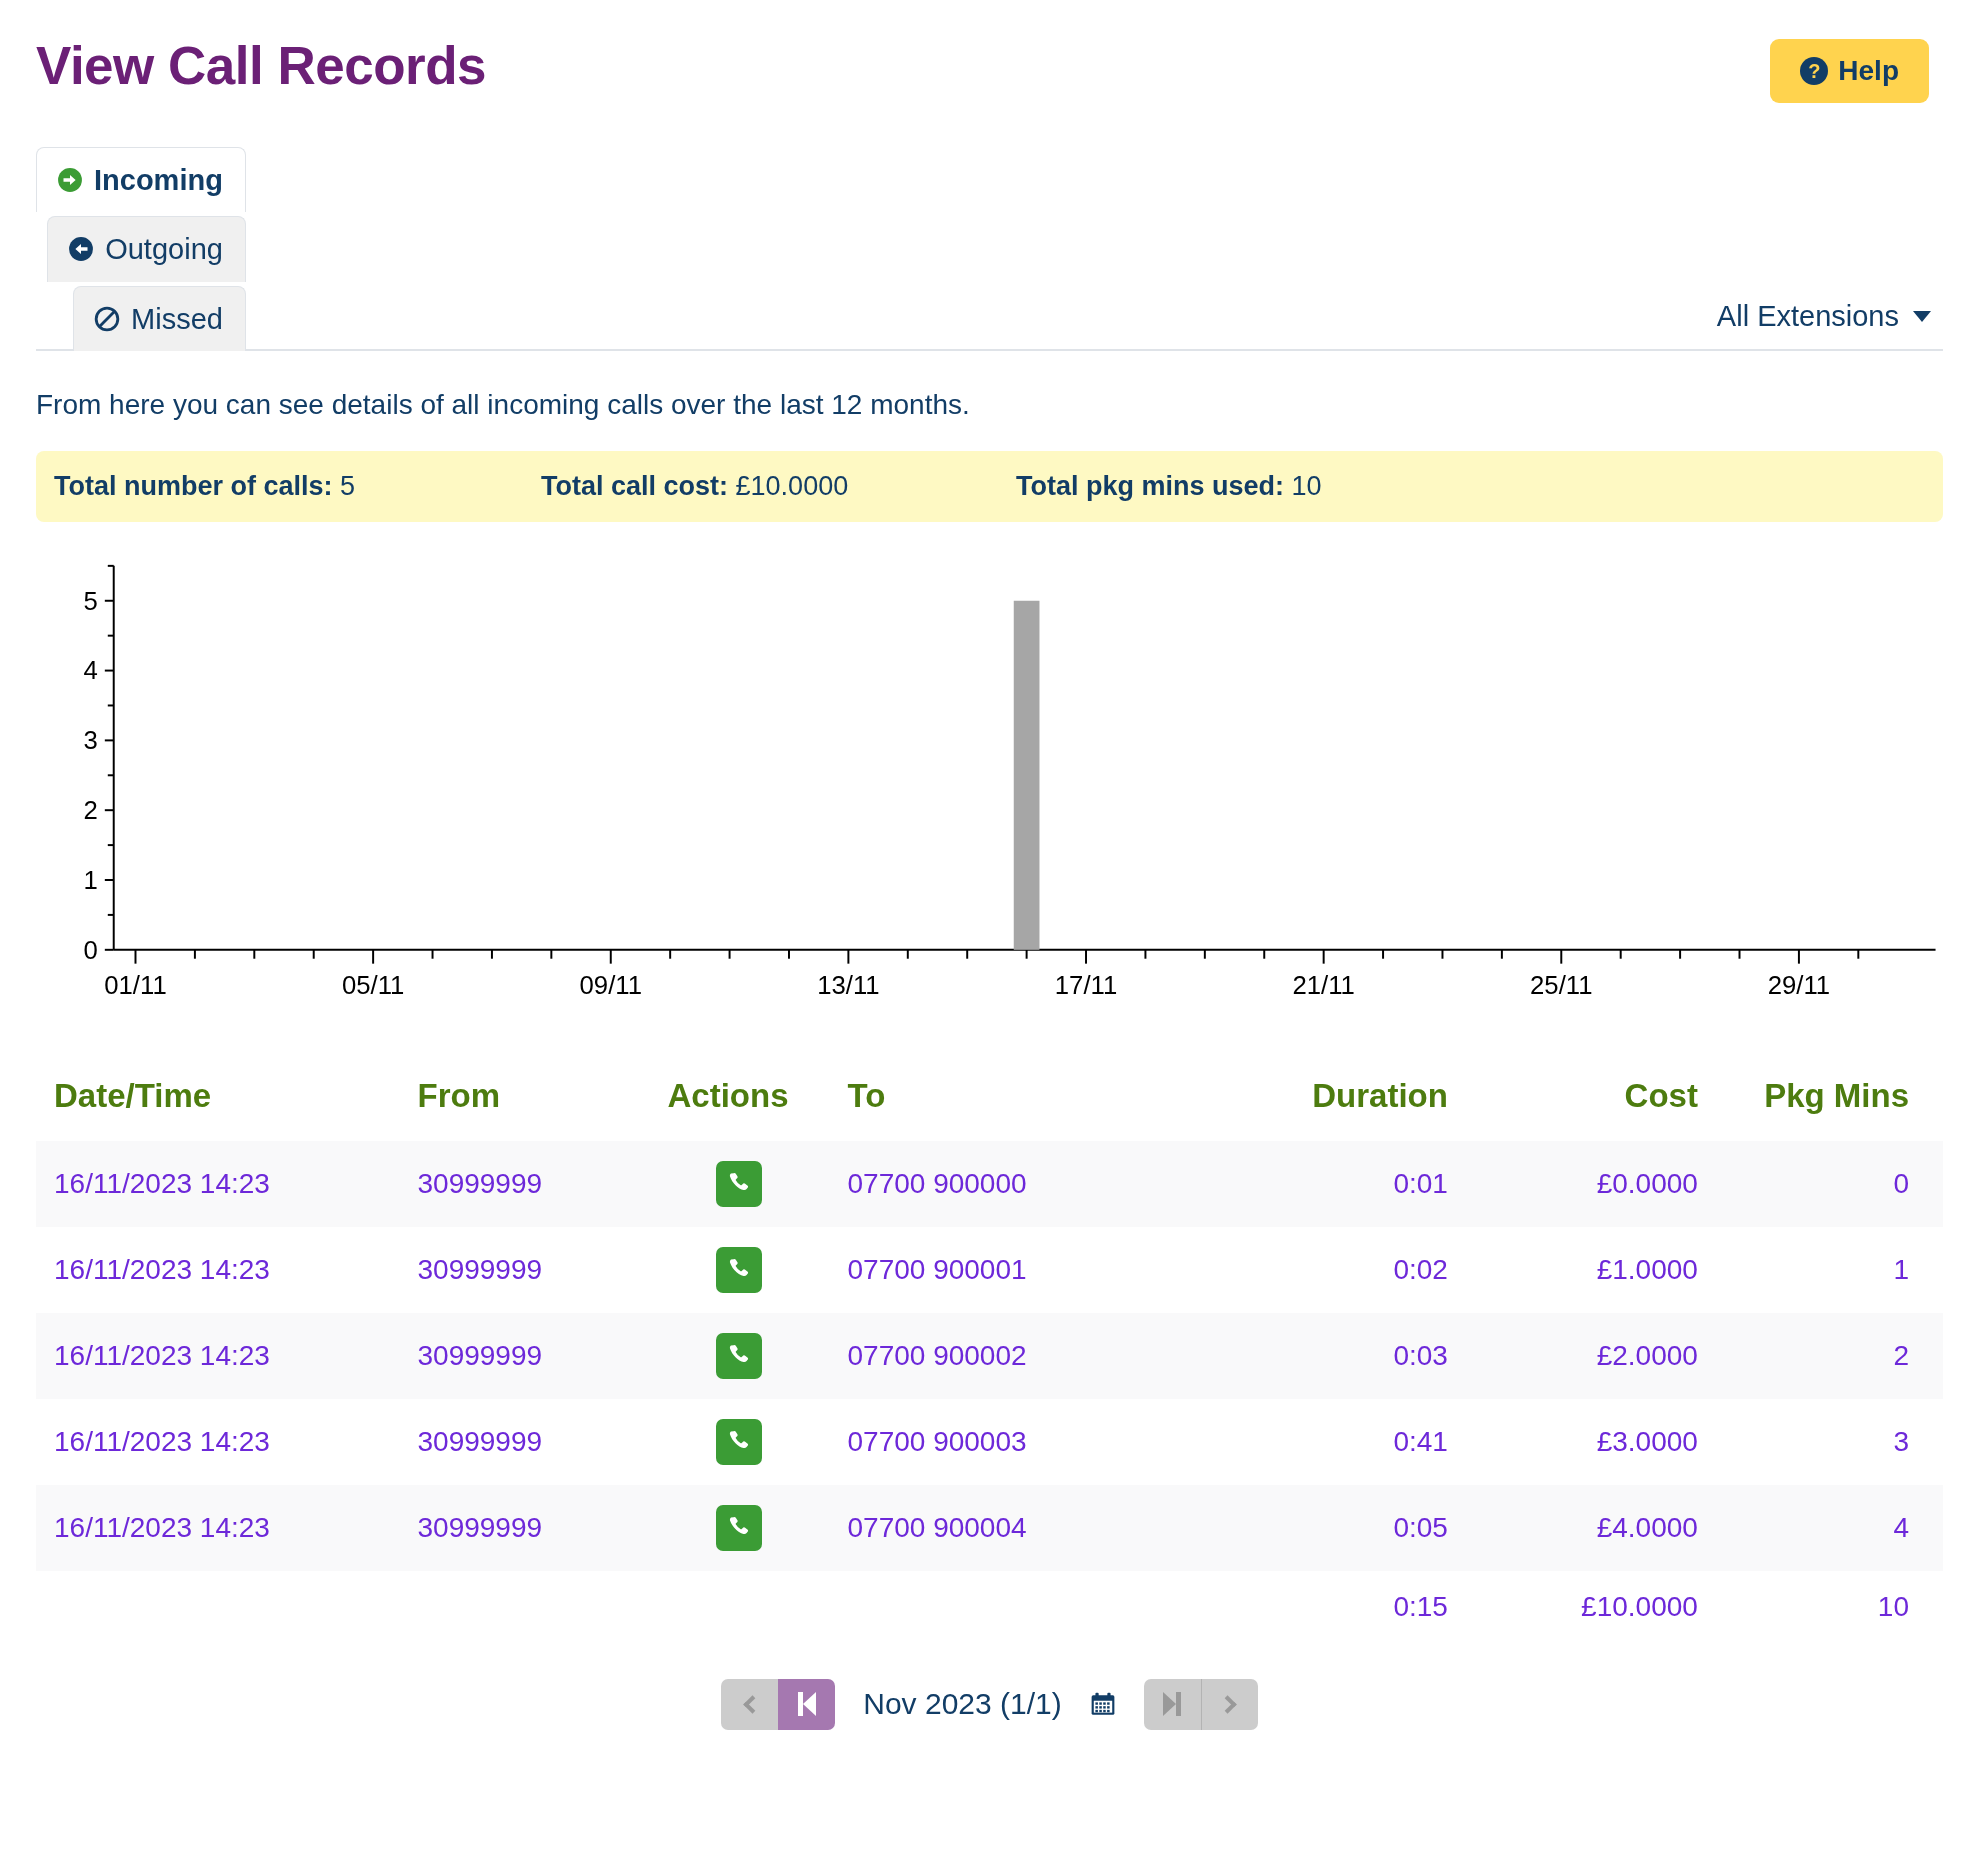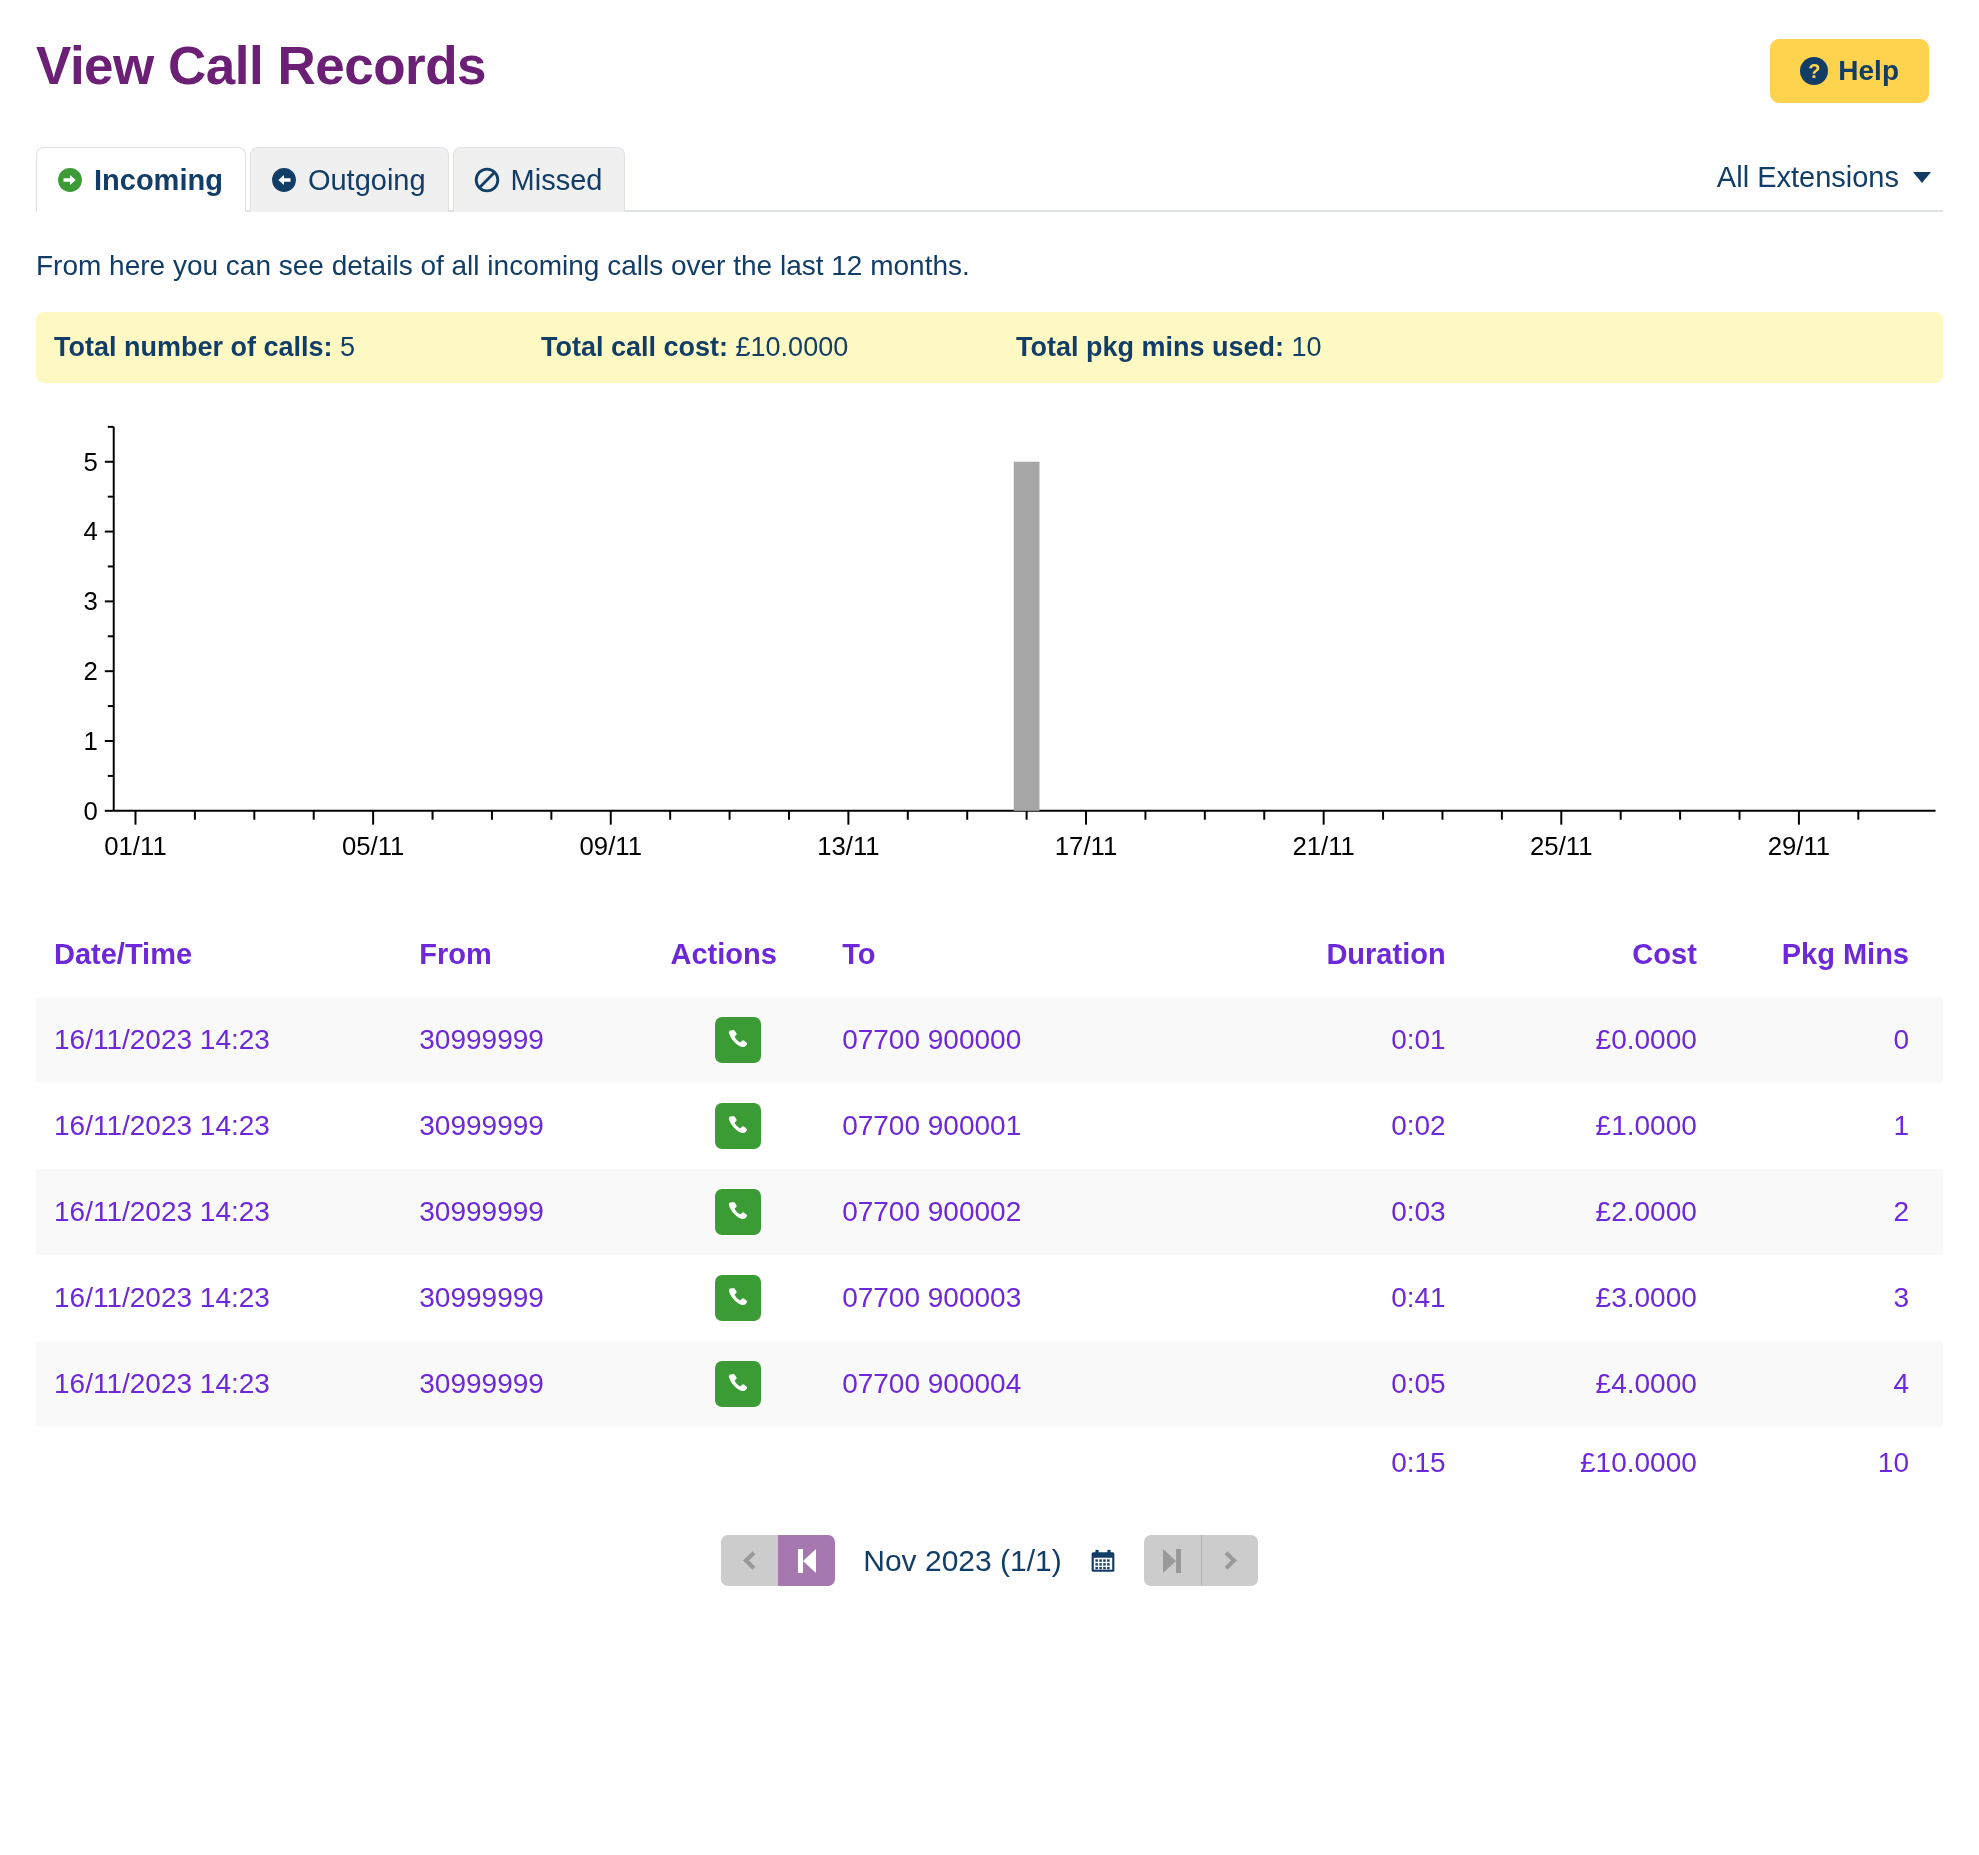--- a/index.html
+++ b/index.html
@@ -43,7 +43,7 @@
     display: flex; align-items: flex-end; justify-content: space-between;
     margin-top: 42px; border-bottom: 2px solid #dfe3e8;
   }
-  .tabs { display: flex; align-items: flex-end; gap: 4px; }
+  .tabs { display: flex; align-items: flex-end; gap: 4px; flex-direction: column; }
   .tab {
     display: inline-flex; align-items: center; gap: 11px;
     padding: 14px 22px 14px 20px;

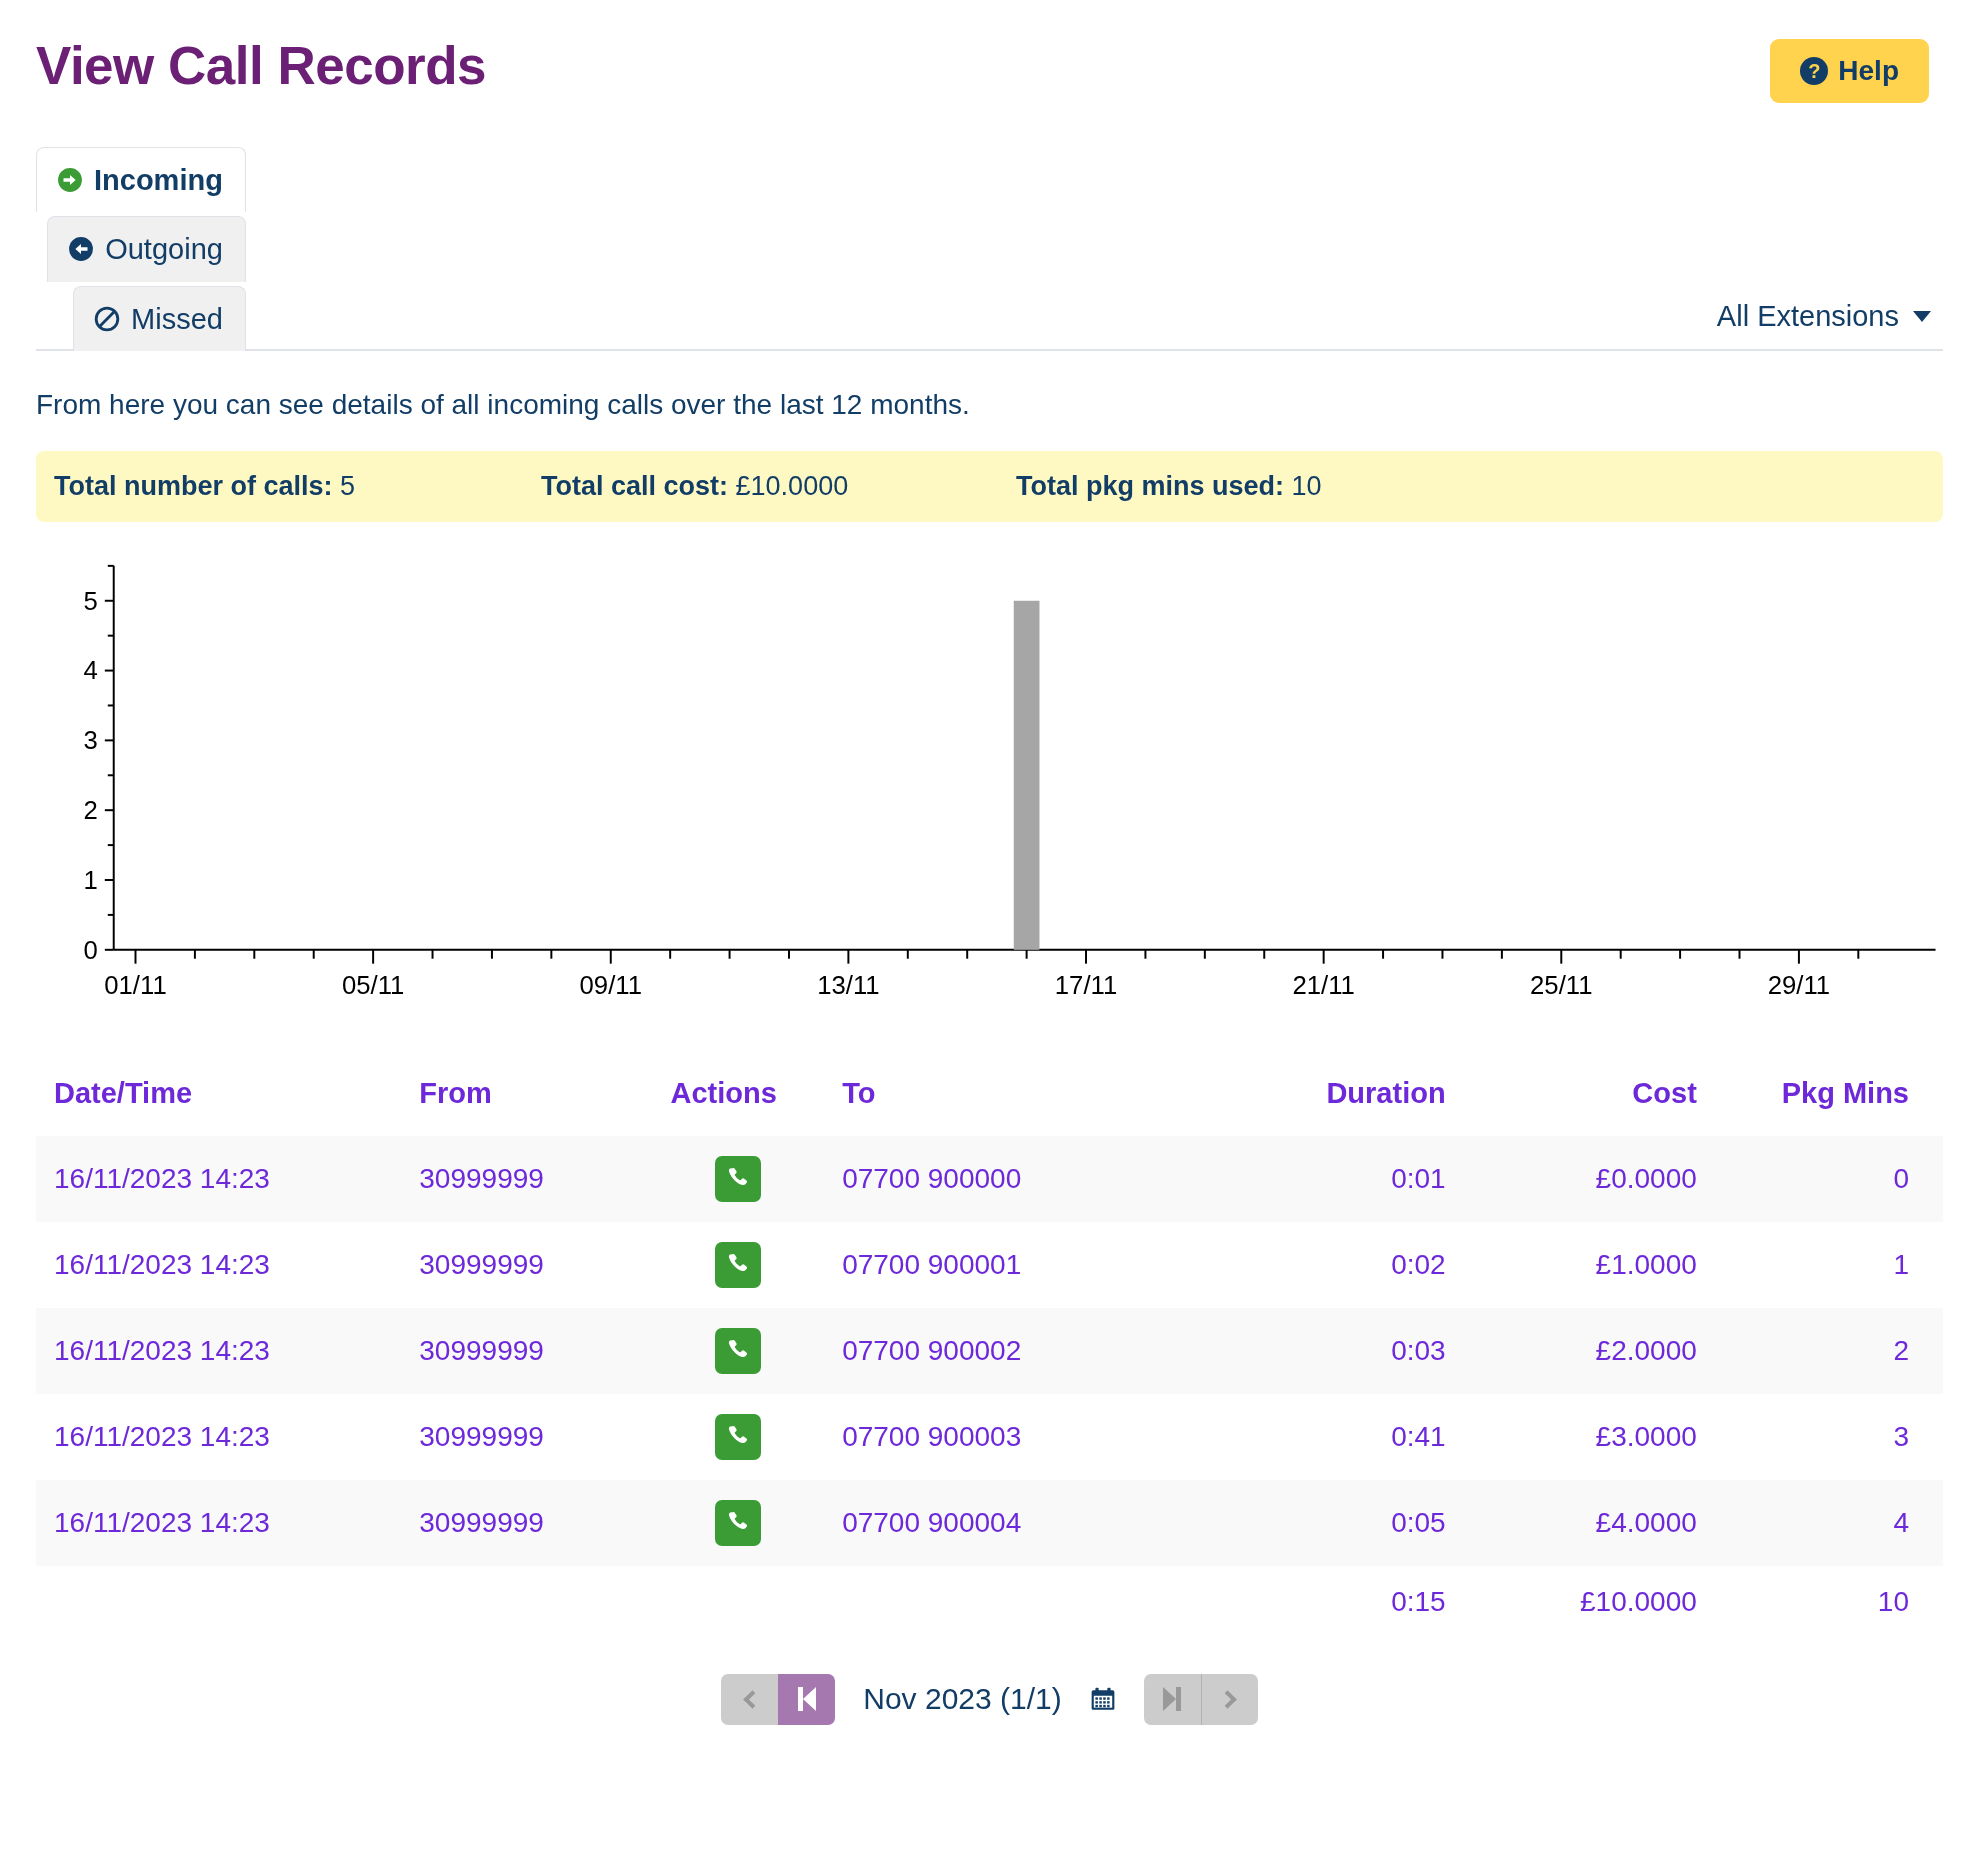--- a/index.html
+++ b/index.html
@@ -89,7 +89,7 @@
   
   .records { width: 100%; border-collapse: collapse; margin-top: 26px; }
   .records th {
-    font-size: 29px; font-weight: bold; color: #6d28d9;
+    font-size: 33px; font-weight: bold; color: #4d7c0f;
     padding: 14px 18px 26px 18px; text-align: left; border: none;
   }
   .records td {

